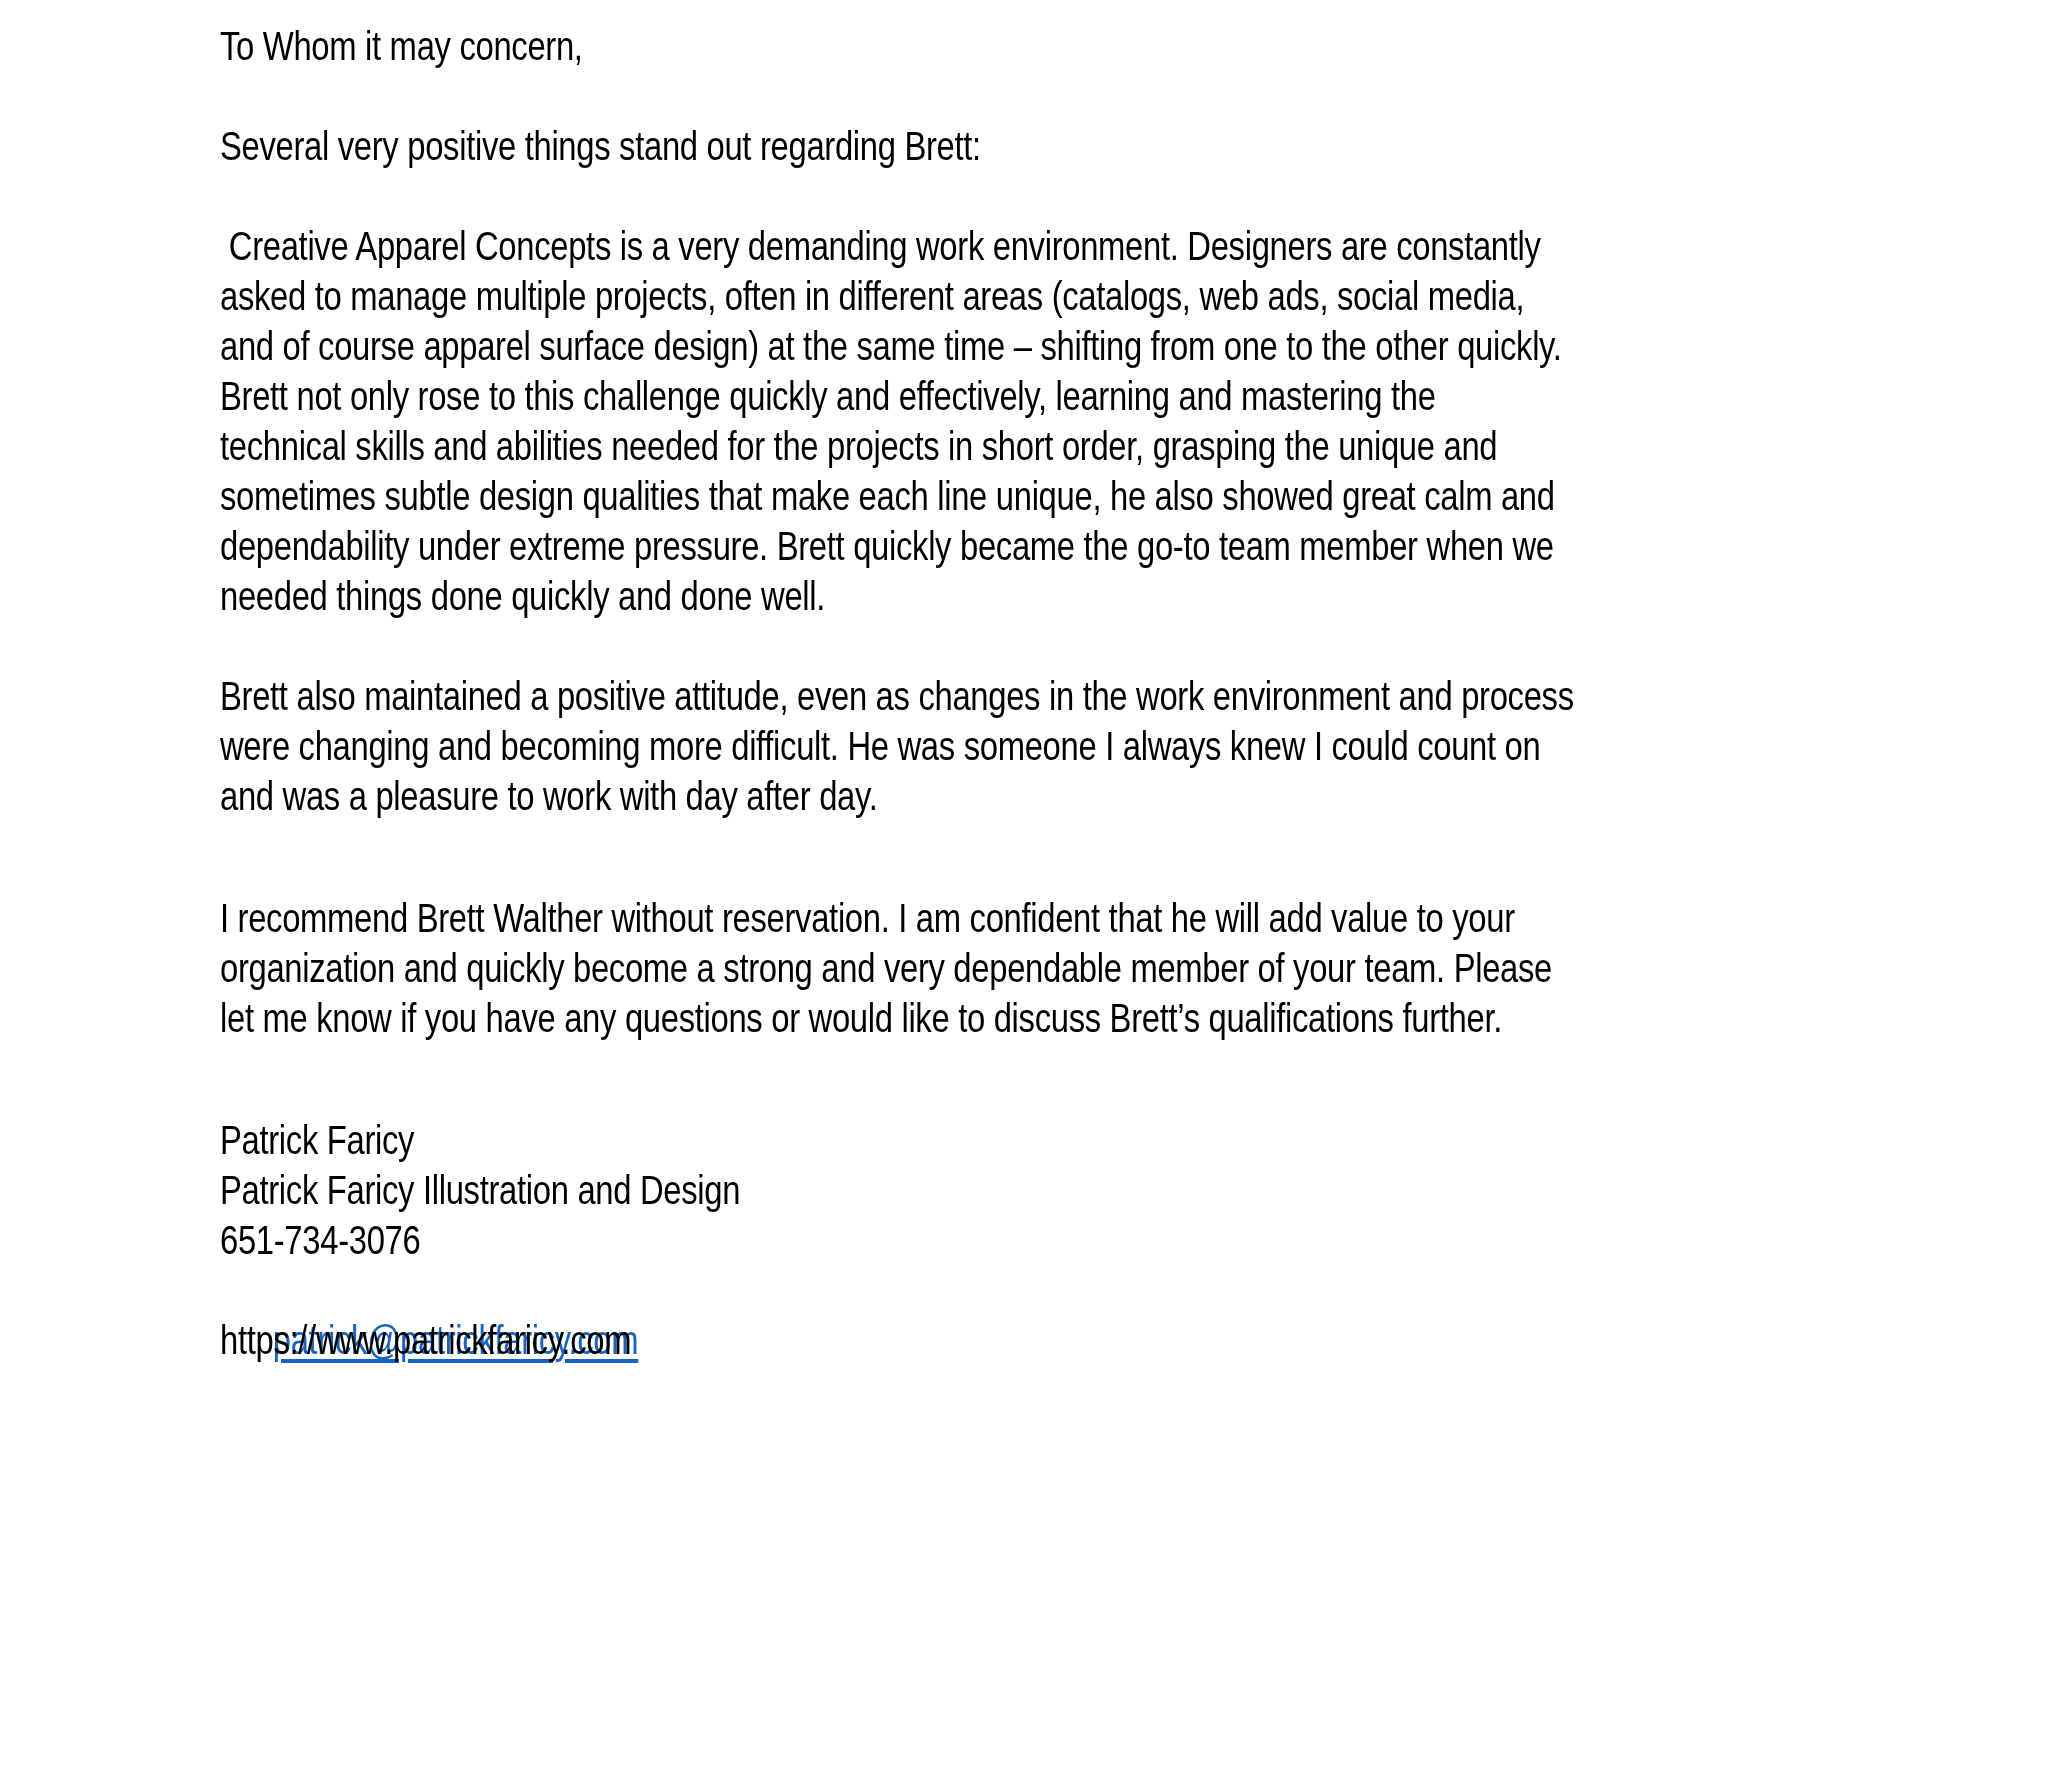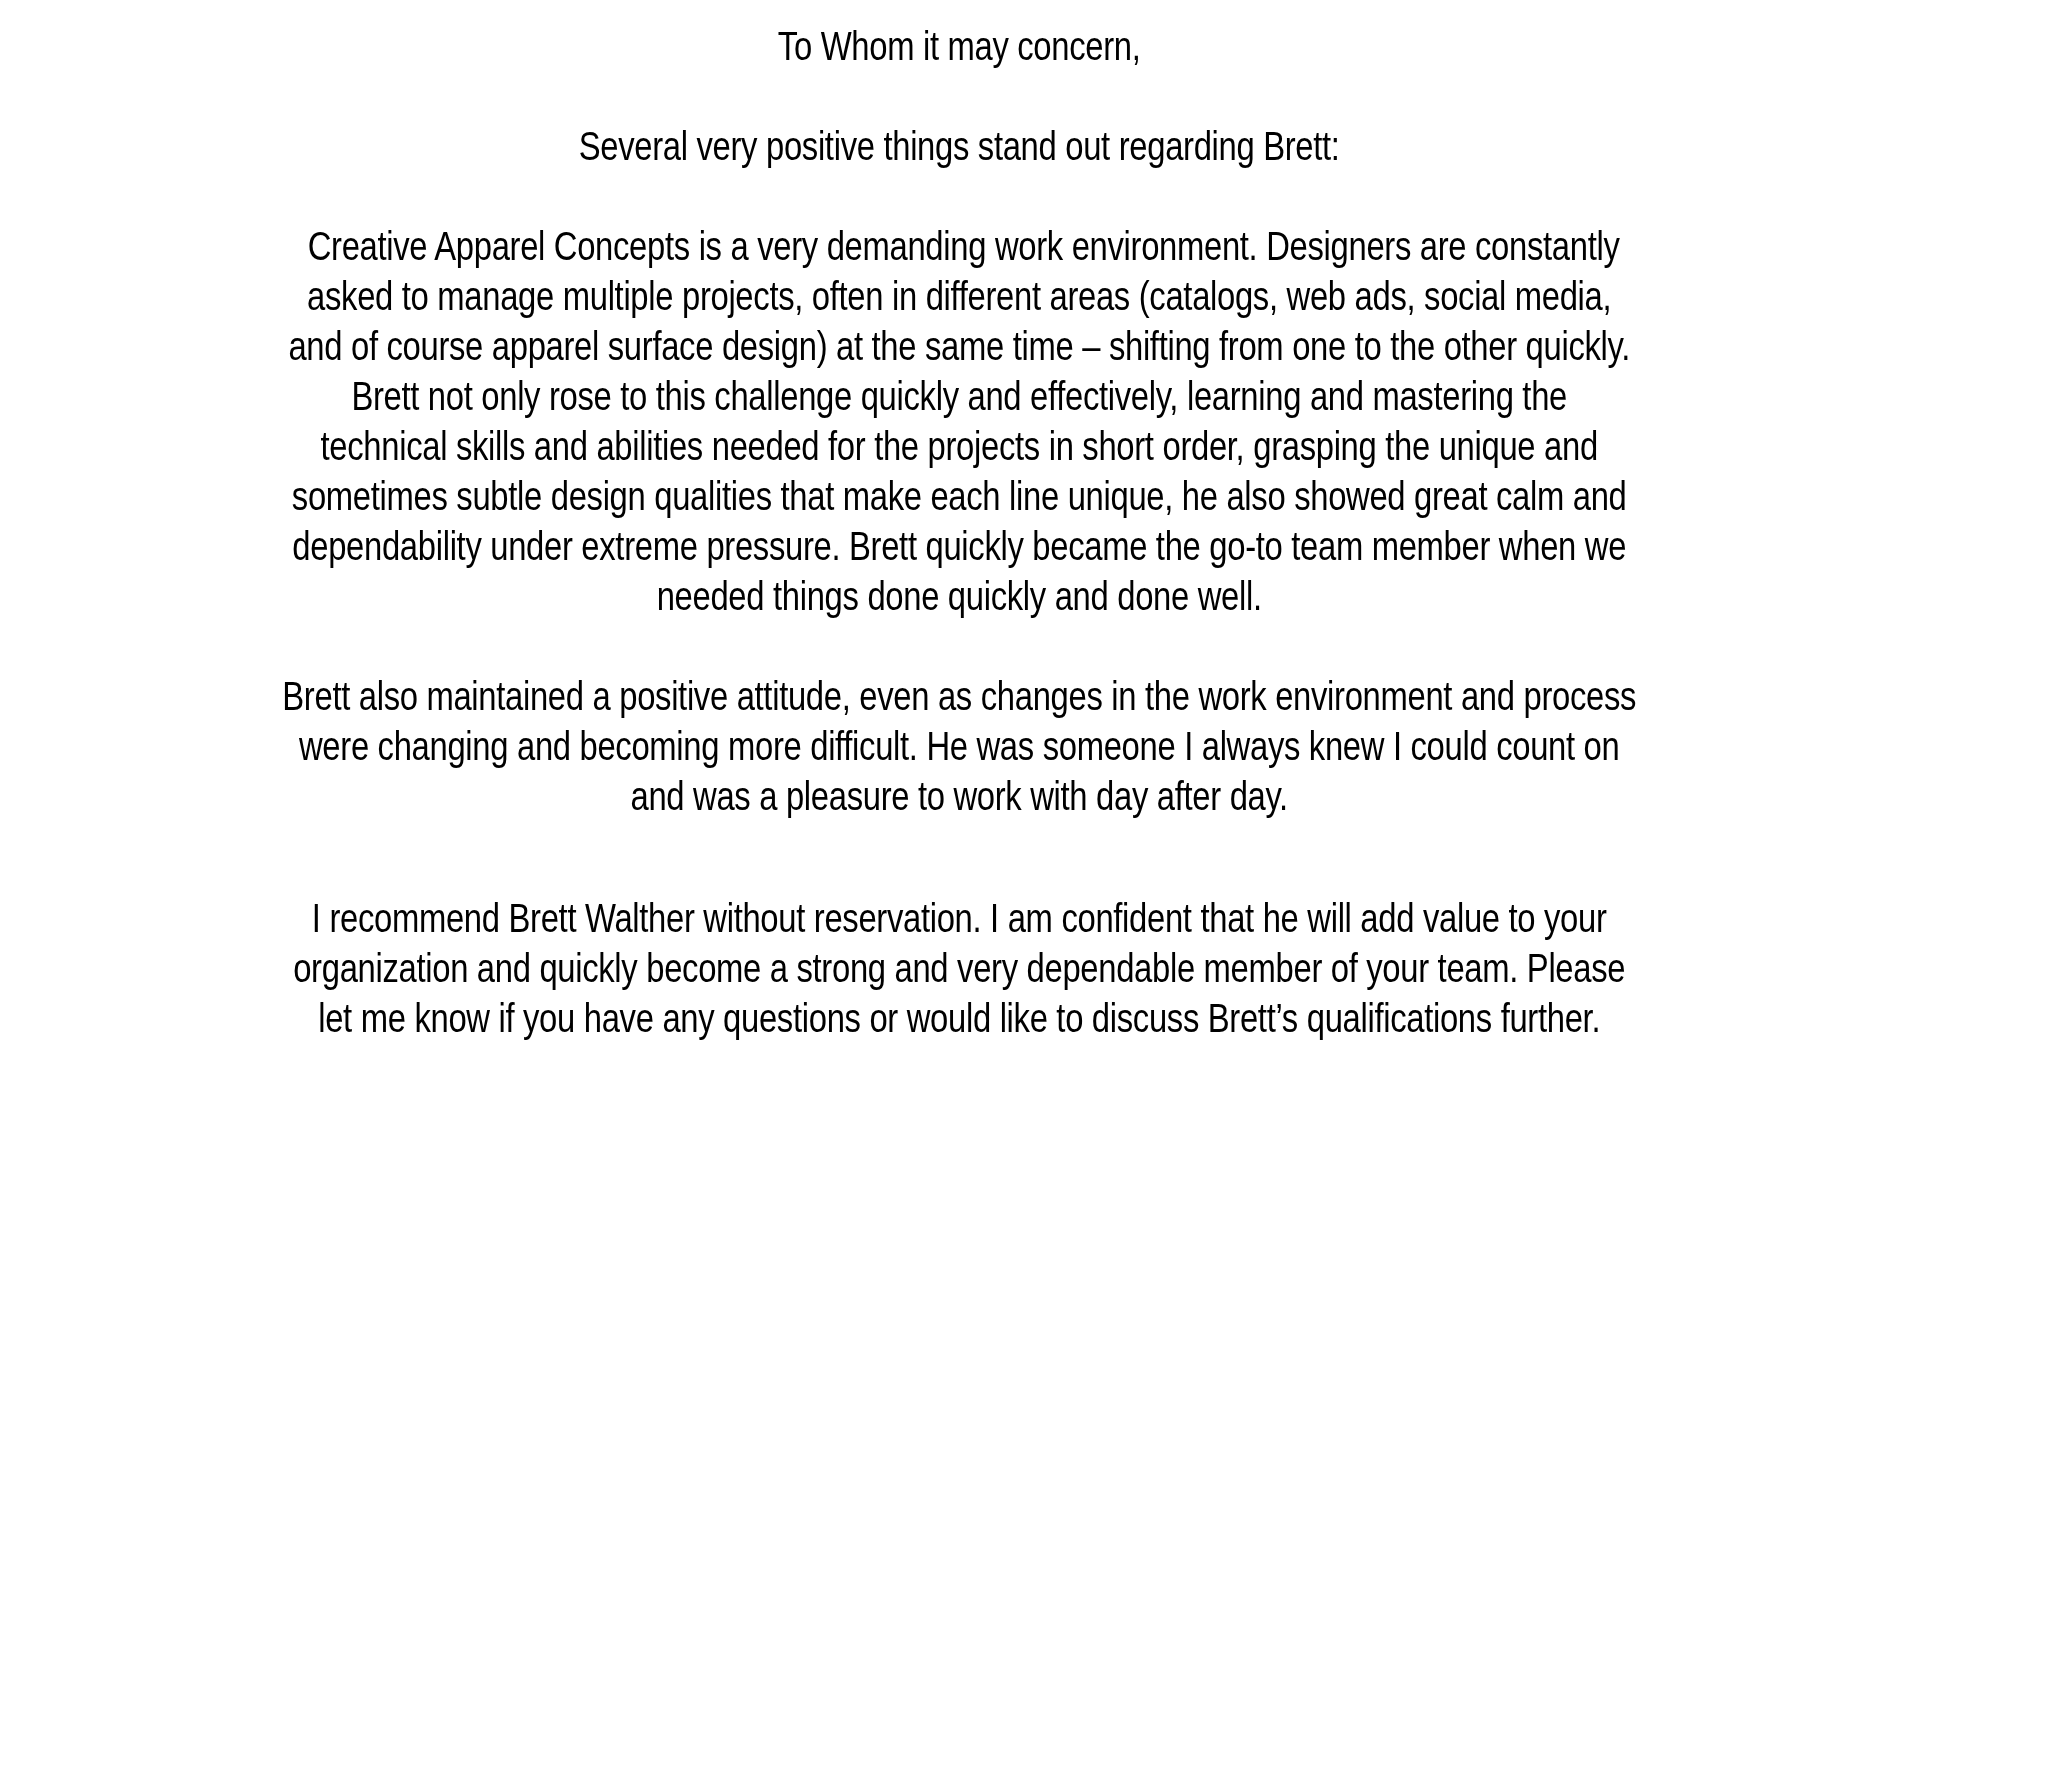--- a/index.html
+++ b/index.html
@@ -21,7 +21,6 @@
   }
   .block {
     margin: 0;
-    text-align: center;
   }
   .gap-1 { margin-top: 50px; }   
   .gap-2 { margin-top: 72px; }  

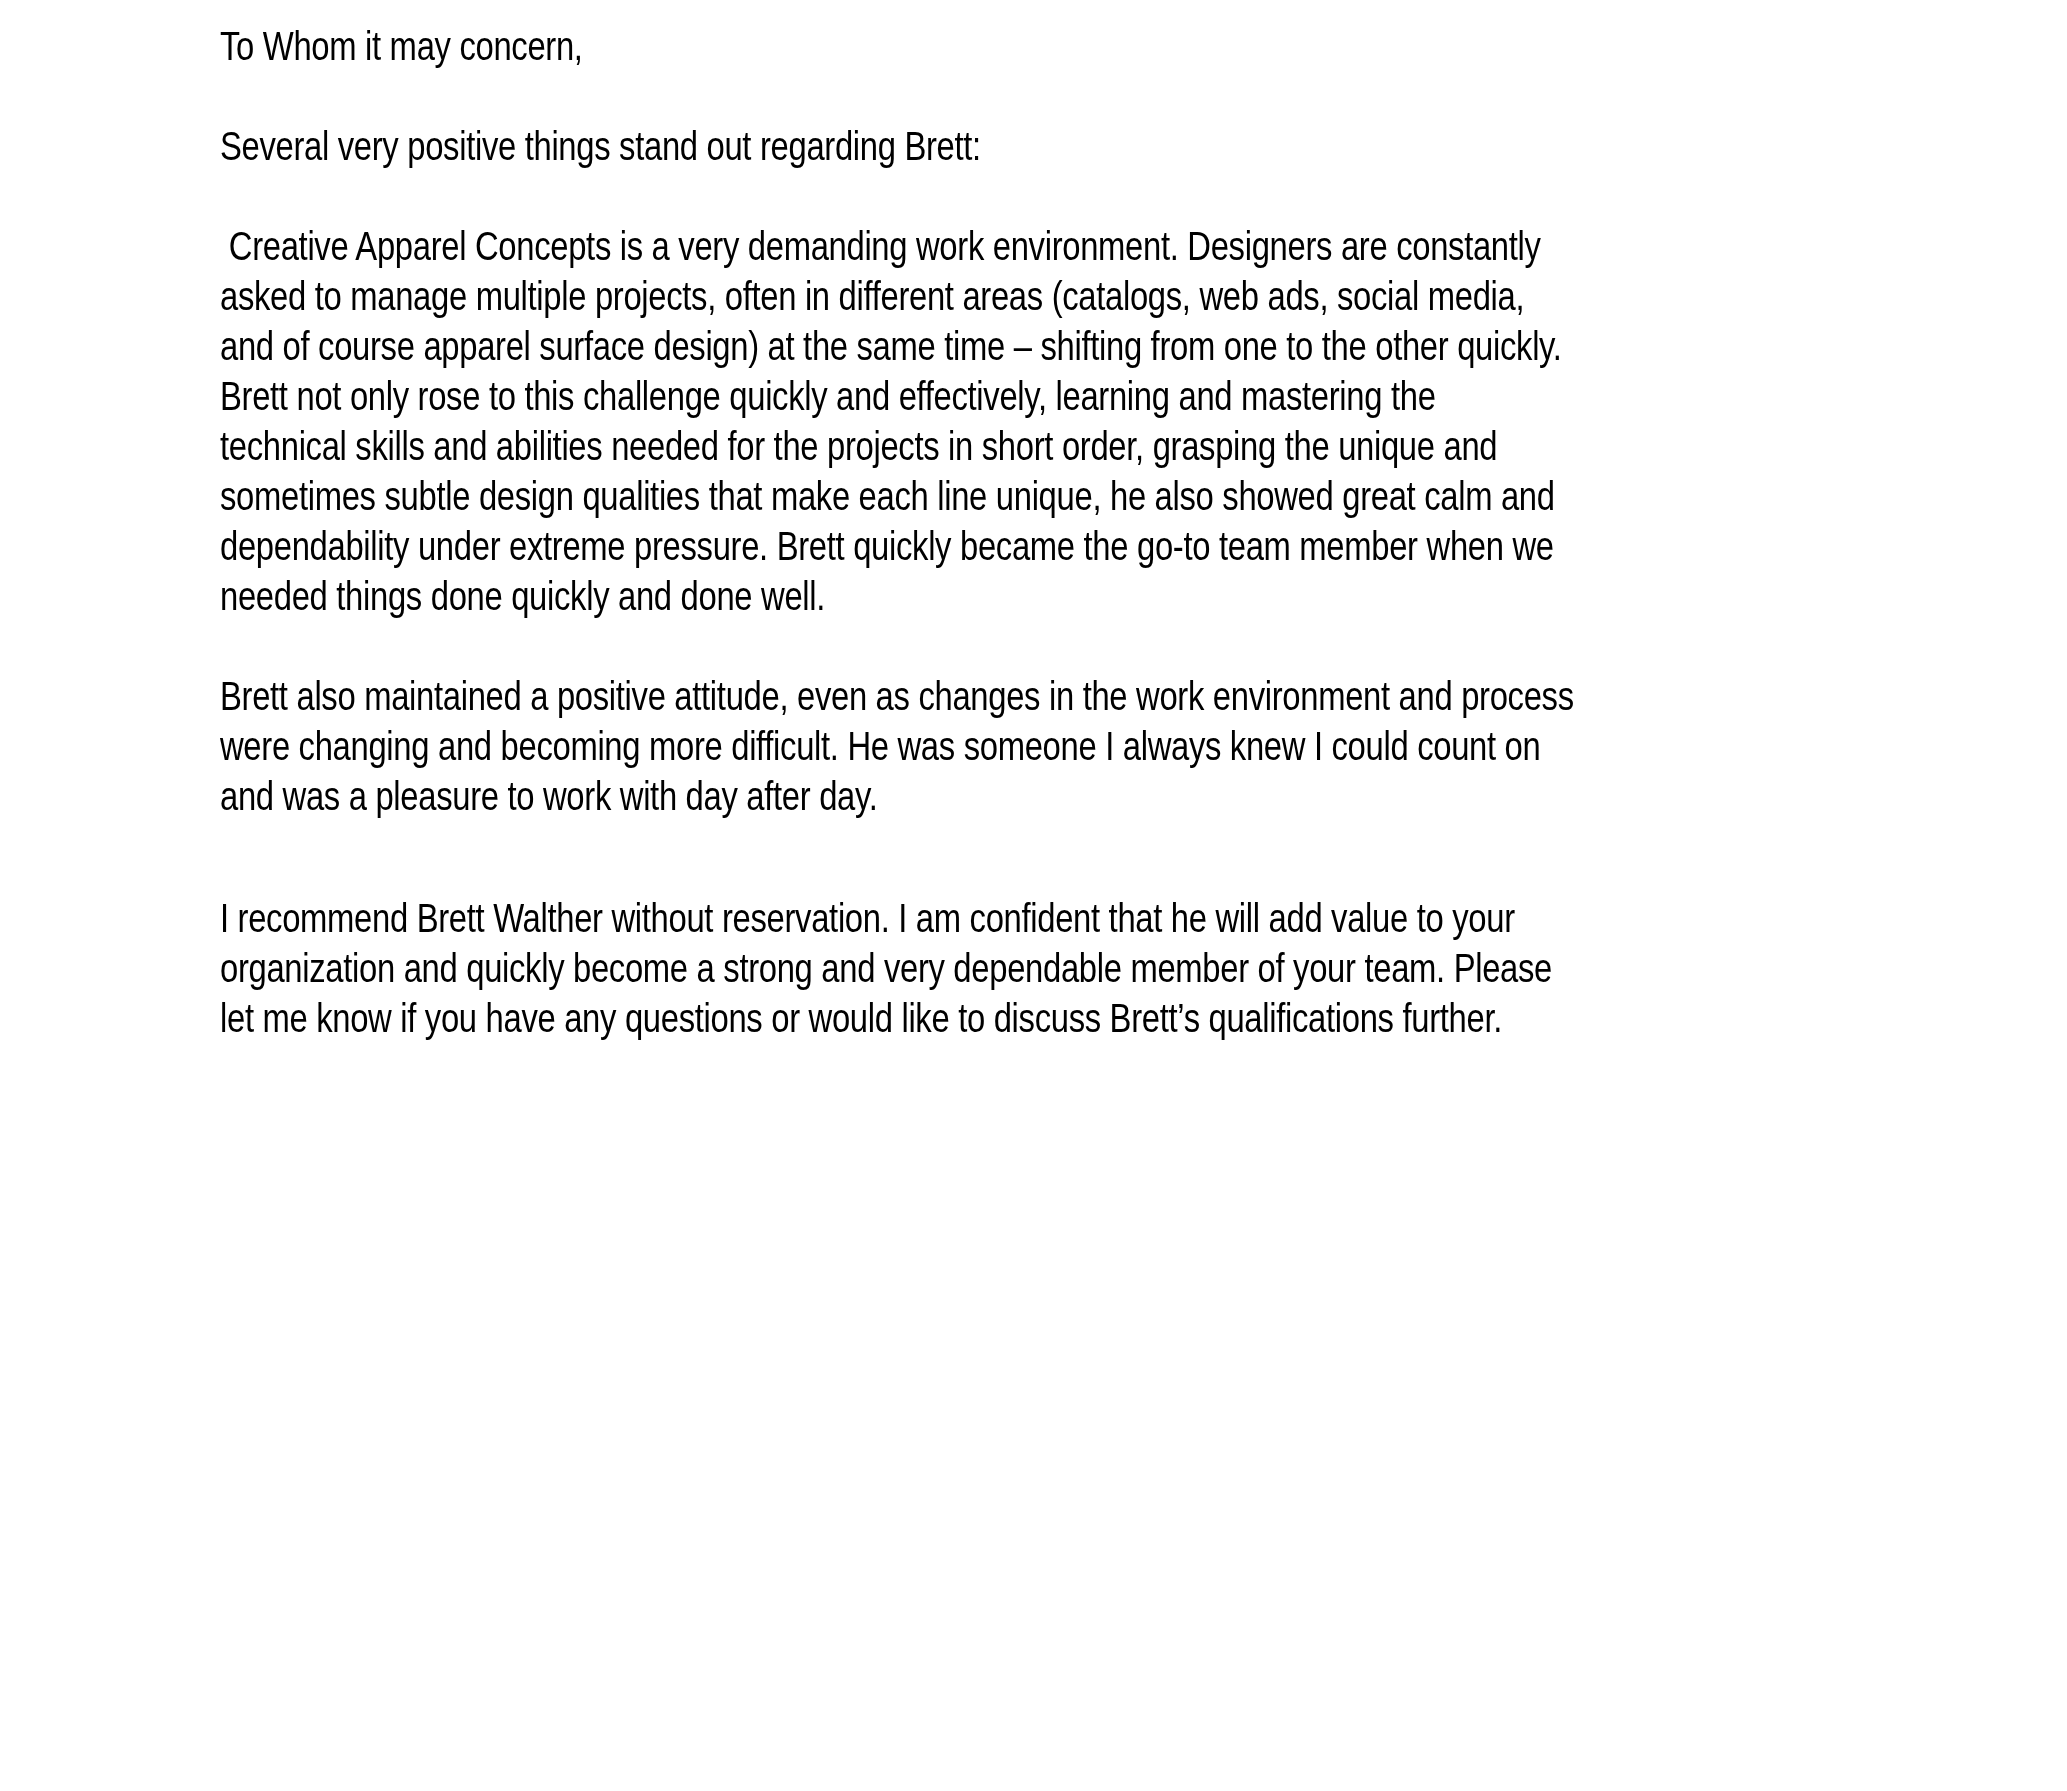--- a/index.html
+++ b/index.html
@@ -75,6 +75,15 @@
     <div class="line">let me know if you have any questions or would like to discuss Brett’s qualifications further.</div>
   </div>
 
+  <div class="block gap-2">
+    <div class="line">Patrick Faricy</div>
+    <div class="line">Patrick Faricy Illustration and Design</div>
+    <div class="line">651-734-3076</div>
+    <div class="line">
+      <a class="email-link" href="#" style="color: rgb(20, 100, 200); text-decoration-color: rgb(20, 100, 200);">patrick@patrickfaricy.com</a>
+    </div>
+    <div class="line">https://www.patrickfaricy.com</div>
+  </div>
 
 </div>
 

